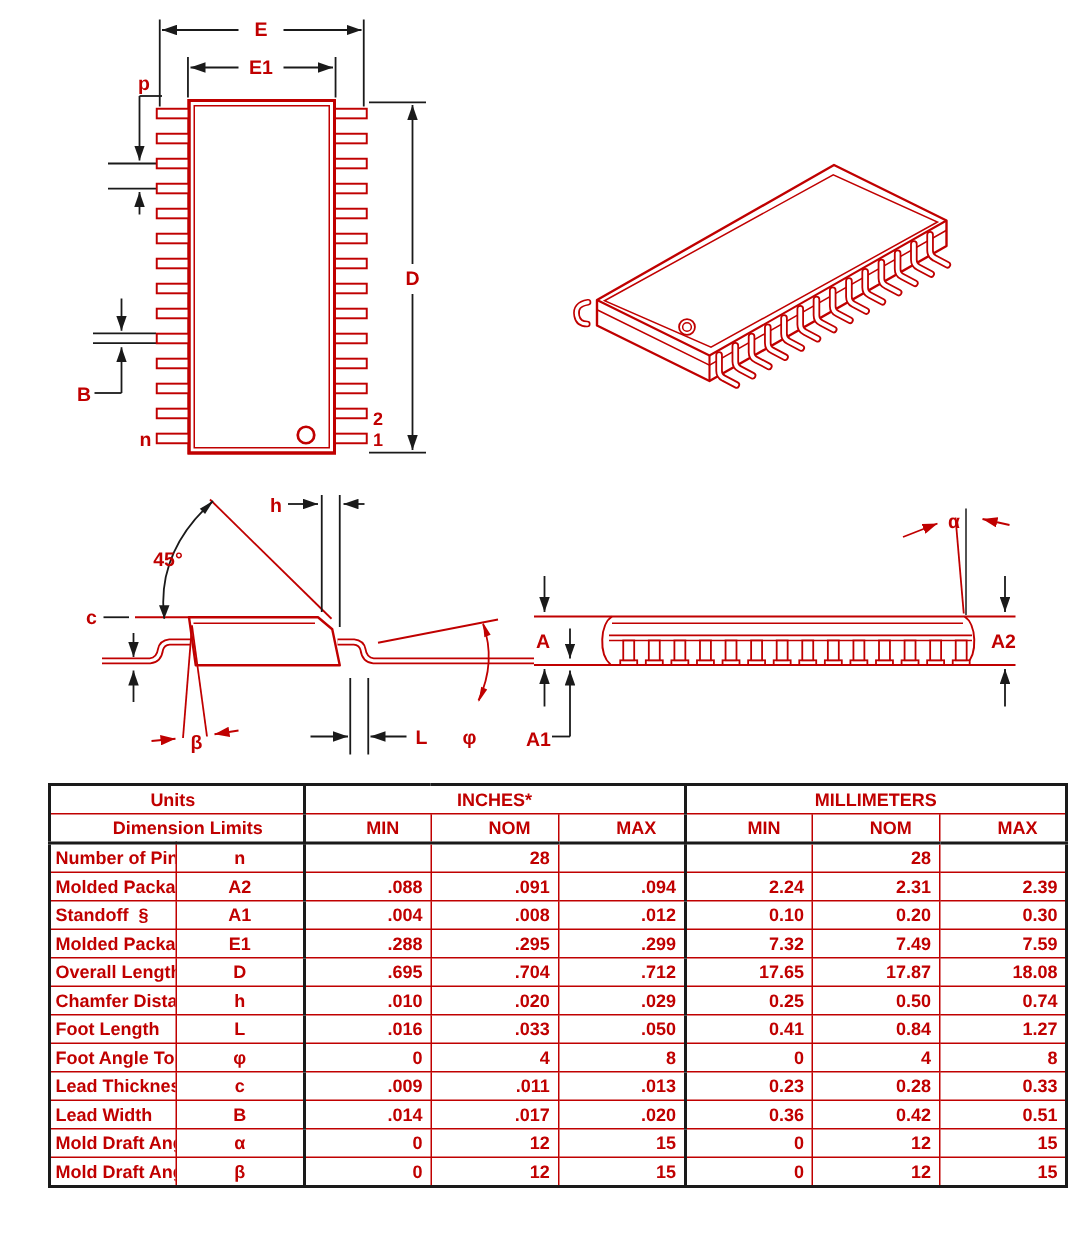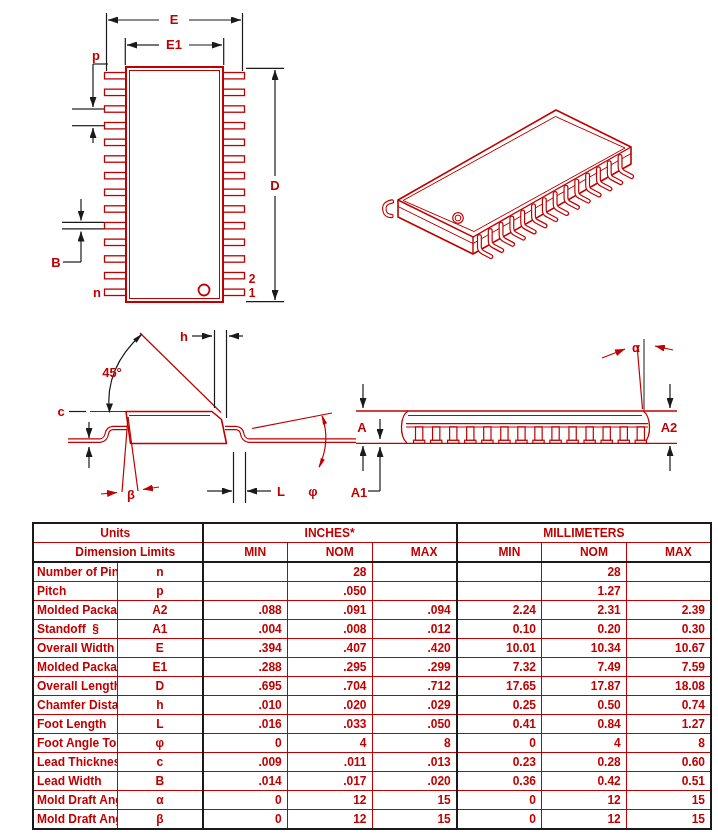--- a/index.html
+++ b/index.html
@@ -297,16 +297,6 @@
           <td class="num"></td>
         </tr>
         <tr>
-          <td class="nm">Pitch</td>
-          <td class="sym bR">p</td>
-          <td class="num"></td>
-          <td class="num">.050</td>
-          <td class="num bR"></td>
-          <td class="num"></td>
-          <td class="num">1.27</td>
-          <td class="num"></td>
-        </tr>
-        <tr>
           <td class="nm">Molded Package Thickness</td>
           <td class="sym bR">A2</td>
           <td class="num">.088</td>

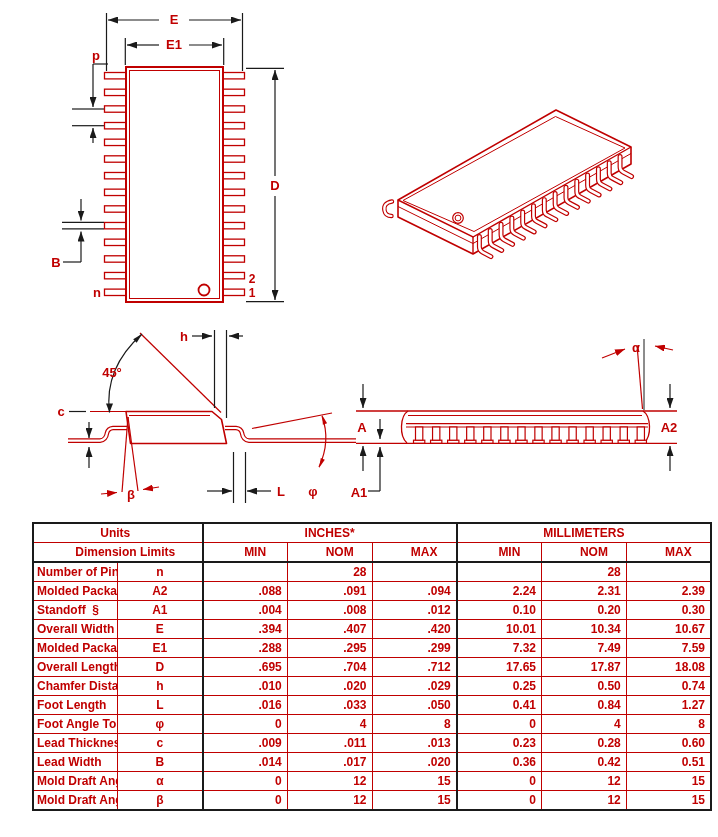--- a/index.html
+++ b/index.html
@@ -317,16 +317,6 @@
           <td class="num">0.30</td>
         </tr>
         <tr>
-          <td class="nm">Overall Width</td>
-          <td class="sym bR">E</td>
-          <td class="num">.394</td>
-          <td class="num">.407</td>
-          <td class="num bR">.420</td>
-          <td class="num">10.01</td>
-          <td class="num">10.34</td>
-          <td class="num">10.67</td>
-        </tr>
-        <tr>
           <td class="nm">Molded Package Width</td>
           <td class="sym bR">E1</td>
           <td class="num">.288</td>

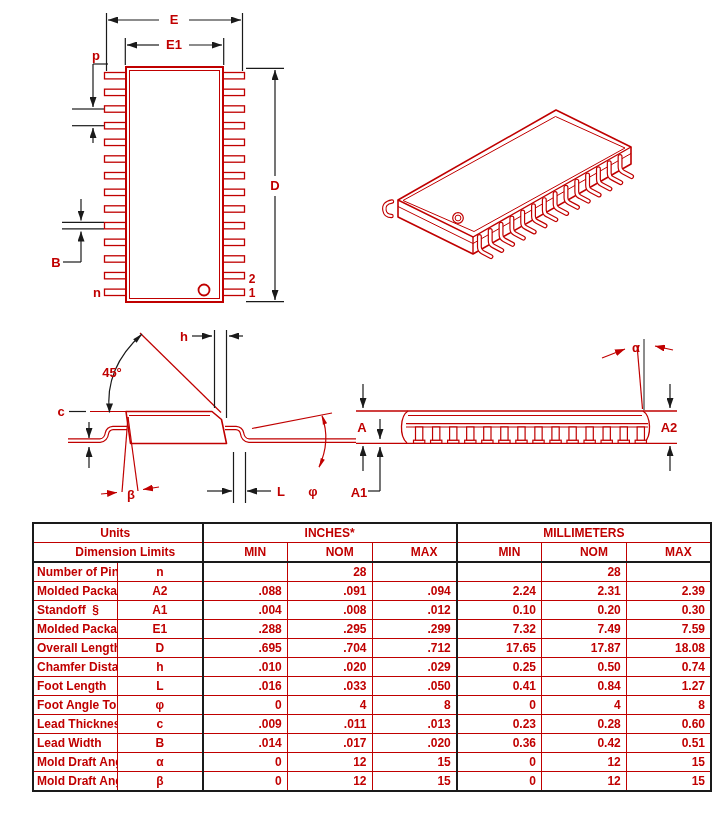--- a/index.html
+++ b/index.html
@@ -374,7 +374,7 @@
           <td class="num bR">.013</td>
           <td class="num">0.23</td>
           <td class="num">0.28</td>
-          <td class="num">0.60</td>
+          <td class="num">0.33</td>
         </tr>
         <tr>
           <td class="nm">Lead Width</td>

